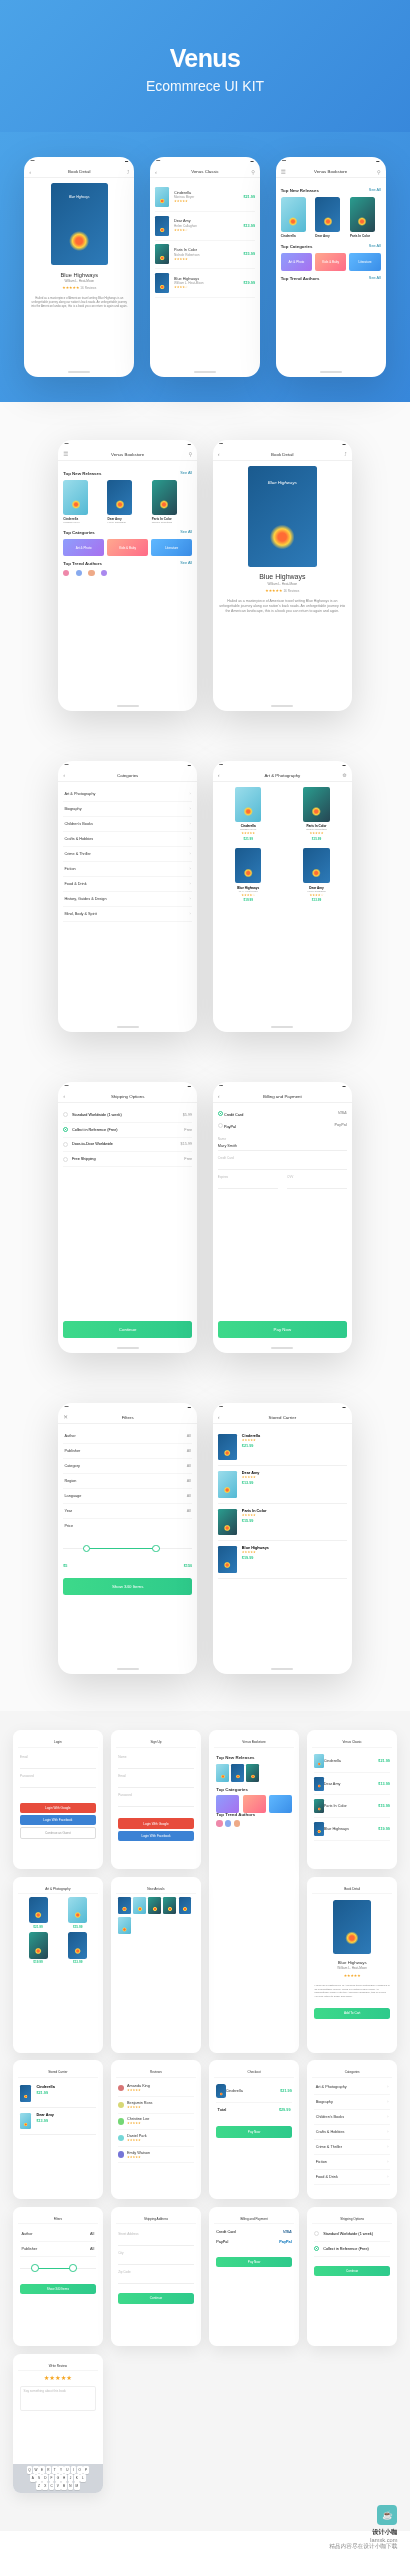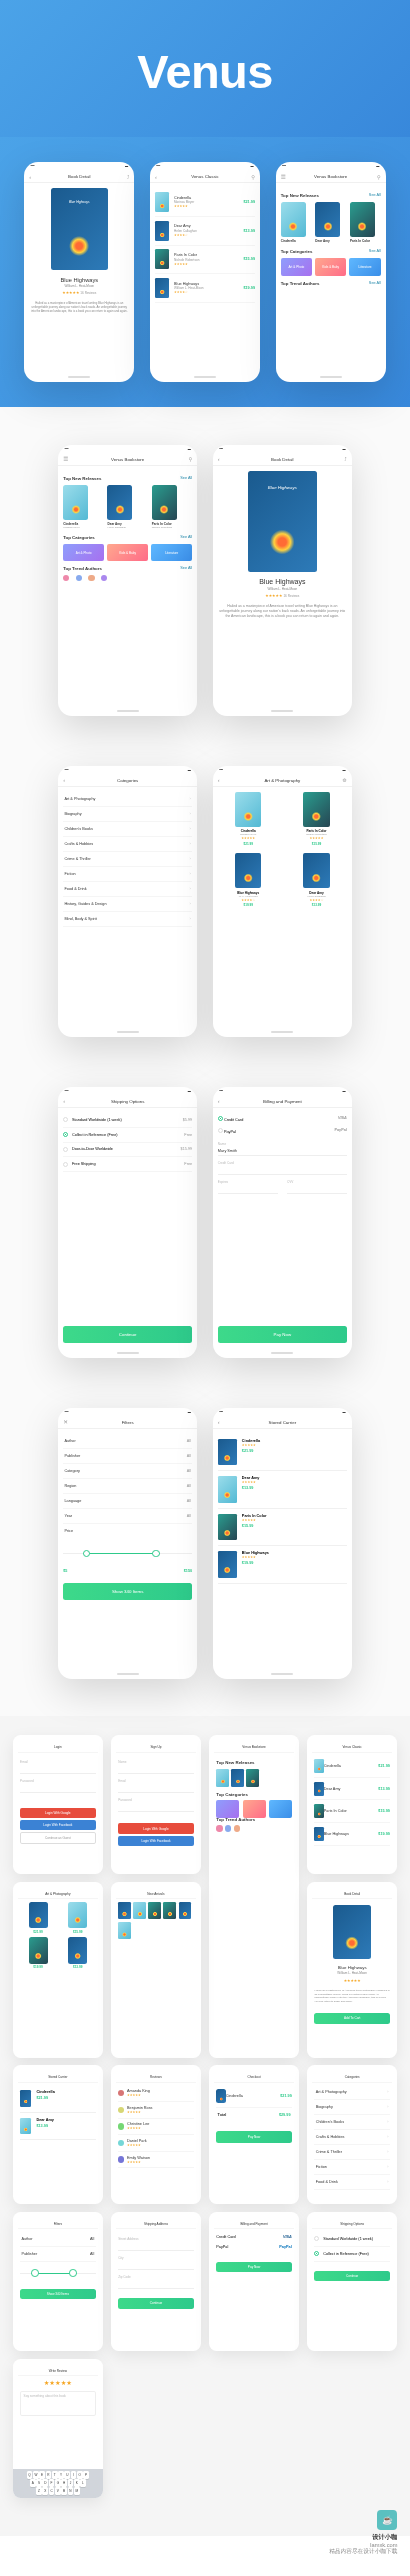--- a/index.html
+++ b/index.html
@@ -5,7 +5,7 @@
 * { margin: 0; padding: 0; box-sizing: border-box; font-family: -apple-system, BlinkMacSystemFont, 'Segoe UI', sans-serif; }
 body { width: 410px; background: #fff; }
 .hero { background: linear-gradient(135deg, #4ba3e8 0%, #3888db 100%); padding: 44px 0 38px; text-align: center; }
-.hero h1 { color: #fff; font-size: 47px; font-weight: 600; letter-spacing: -0.6px; }
+.hero h1 { color: #fff; font-size: 25px; font-weight: 600; letter-spacing: -0.6px; }
 .hero p { color: #fff; font-size: 14px; font-weight: 300; margin-top: 5px; opacity: 0.95; }
 .hero-row, .white-row { display: flex; justify-content: center; gap: 15.7px; padding: 25px 19px; }
 .hero-row { background: linear-gradient(135deg, #4ba3e8 0%, #3888db 100%); }

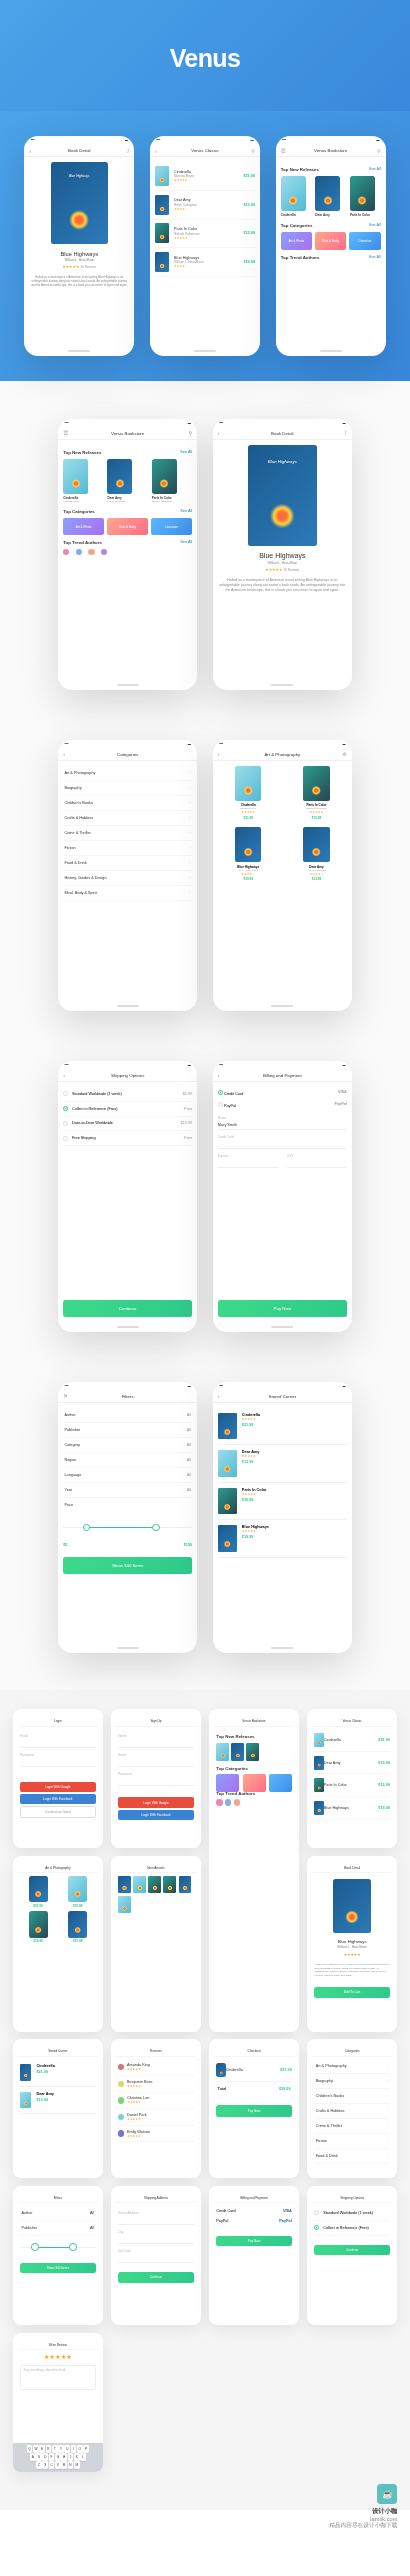--- a/index.html
+++ b/index.html
@@ -103,6 +103,7 @@
 
 <div class="hero">
   <h1>Venus</h1>
+  <p>Ecommrece UI KIT</p>
 </div>
 
 <div class="hero-row">

